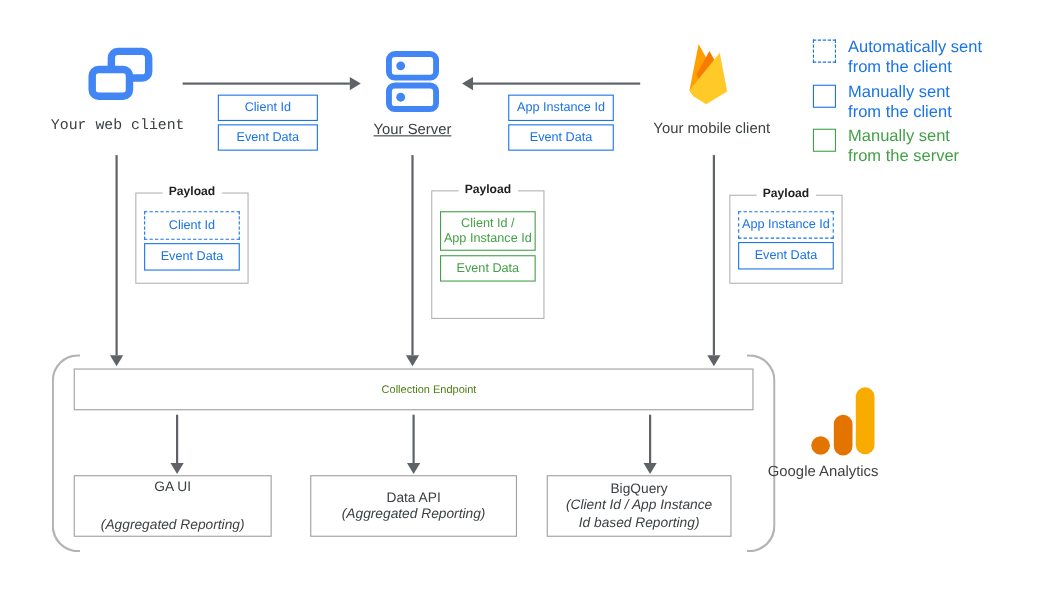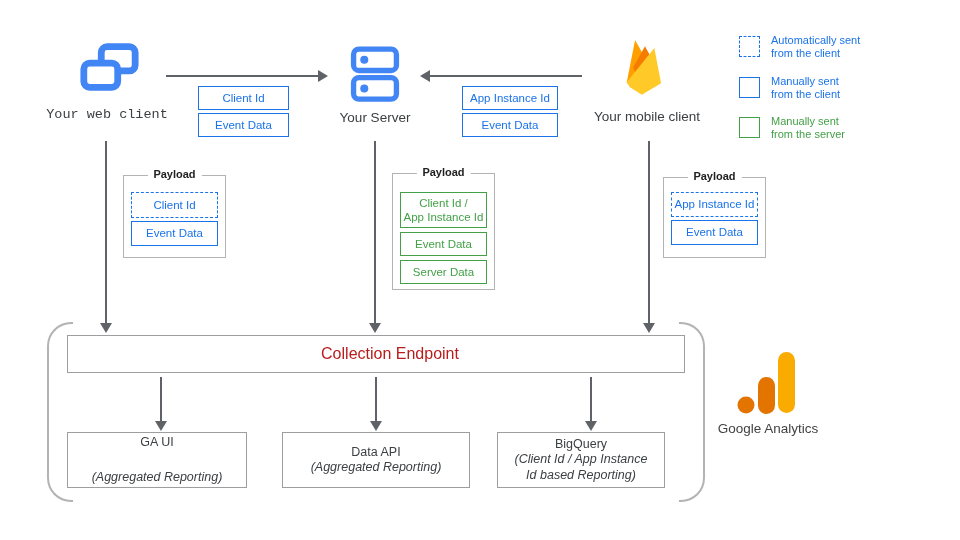--- a/index.html
+++ b/index.html
@@ -30,7 +30,7 @@
   .style-solid-blue  { border:1.5px solid  #1a73e8; color:#1a73e8; }
   .style-solid-green { border:1.5px solid  #43a047; color:#43a047;text-align:right; }
   .legend-sq { position:absolute; width:21px; height:21px; background:#fff; }
-  .legend-text { position:absolute; font-size:11px; font-weight:500; line-height:1.22; }
+  .legend-text { position:absolute; font-size:15px; font-weight:500; line-height:1.22; }
   .legend-text span { display:block; }
   .lt-blue { color:#1a73e8; } .lt-green { color:#43a047; }
   .endpoint { position:absolute; border:1px solid #9e9e9e; background:#fff;

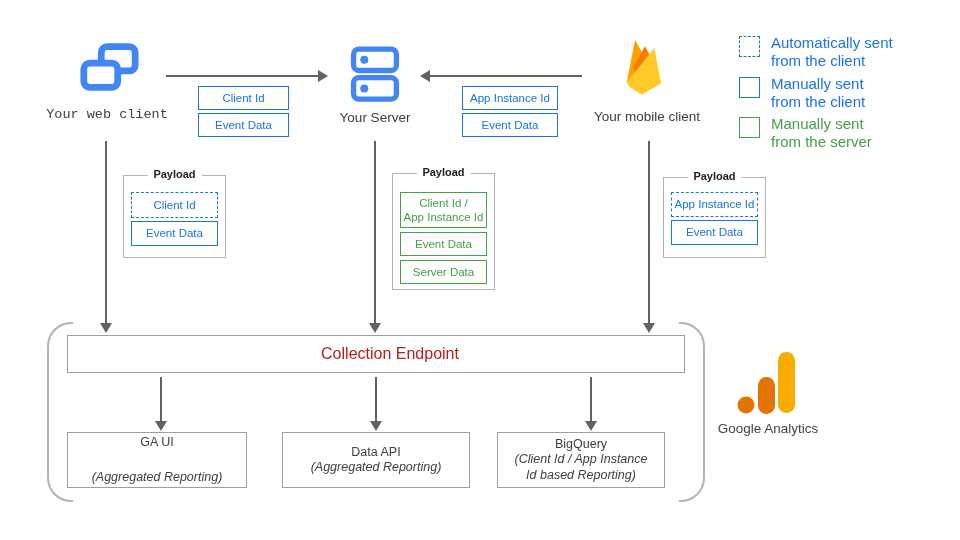--- a/index.html
+++ b/index.html
@@ -64,7 +64,7 @@
     <circle cx="16" cy="16" r="4.5" fill="#4285f4"></circle>
     <circle cx="16" cy="48" r="4.5" fill="#4285f4"></circle>
   </svg>
-  <div class="node-label" style="left:320px; top:110px; width:110px;">Your Server</div>
+  <div class="node-label" style="left:320px; top:110px; width:110px;text-decoration:underline;">Your Server</div>
 
   <svg class="abs" style="left:620px; top:37px;" width="52" height="66" viewBox="0 0 100 125">
     <polygon fill="#ffa000" points="13,86 29,5 43,30 20,96"></polygon>

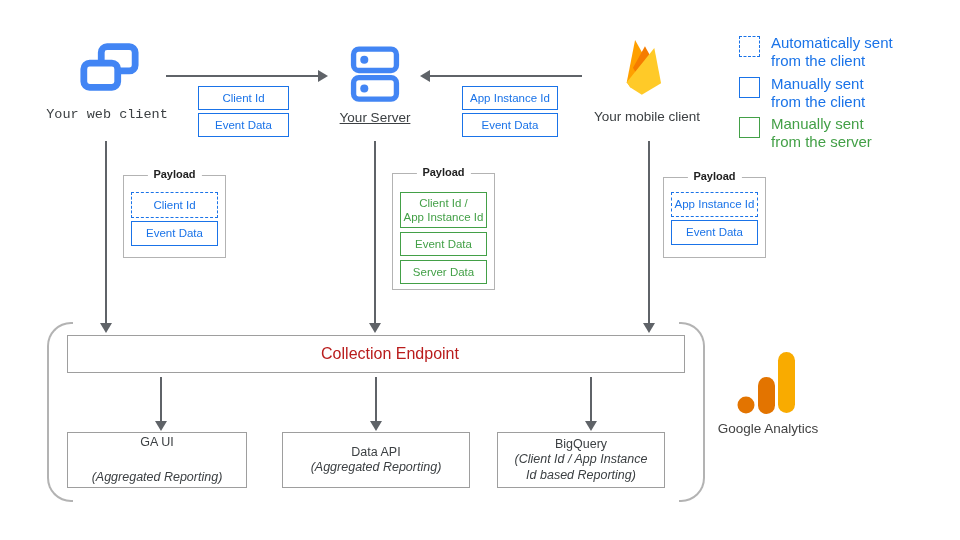--- a/index.html
+++ b/index.html
@@ -125,7 +125,6 @@
         <span>App Instance Id</span>
     </div>
     <div class="pitem style-solid-green" style="top:58px; height:24px;">Event Data</div>
-    <div class="pitem style-solid-green" style="top:86px; height:24px;">Server Data</div>
   </div>
 
   <div class="payload" style="left:663px; top:177px; width:103px; height:81px;">

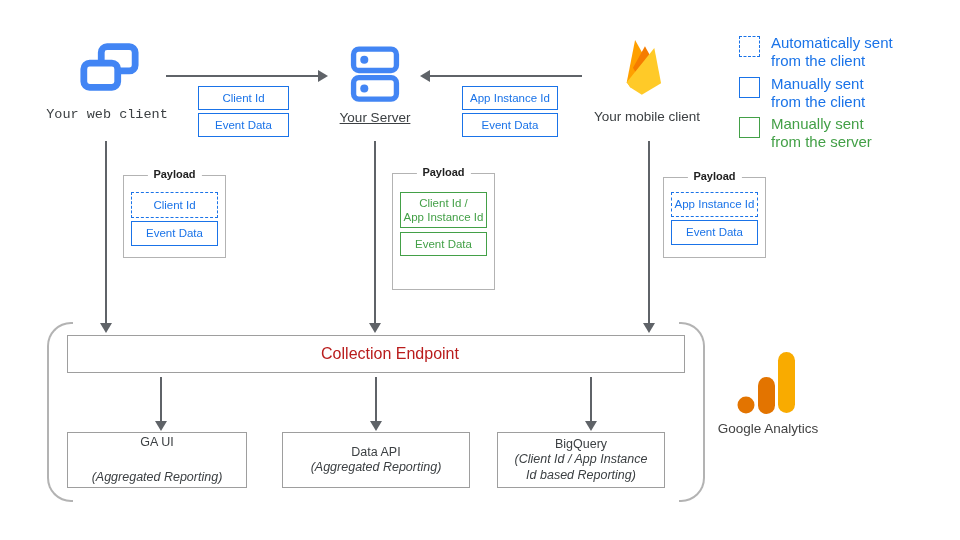--- a/index.html
+++ b/index.html
@@ -34,7 +34,7 @@
   .legend-text span { display:block; }
   .lt-blue { color:#1a73e8; } .lt-green { color:#43a047; }
   .endpoint { position:absolute; border:1px solid #9e9e9e; background:#fff;
-    display:flex; align-items:center; justify-content:center; font-size:16px; color:#b91c1c;padding-left:28px; }
+    display:flex; align-items:center; justify-content:center; font-size:10px; color:#4d7c0f;padding-left:28px; }
   .outbox { position:absolute; border:1px solid #9e9e9e; background:#fff; padding:0 10px;
     display:flex; flex-direction:column; align-items:center; justify-content:center;
     font-size:12.5px; color:#3c4043; text-align:center; line-height:1.22; }

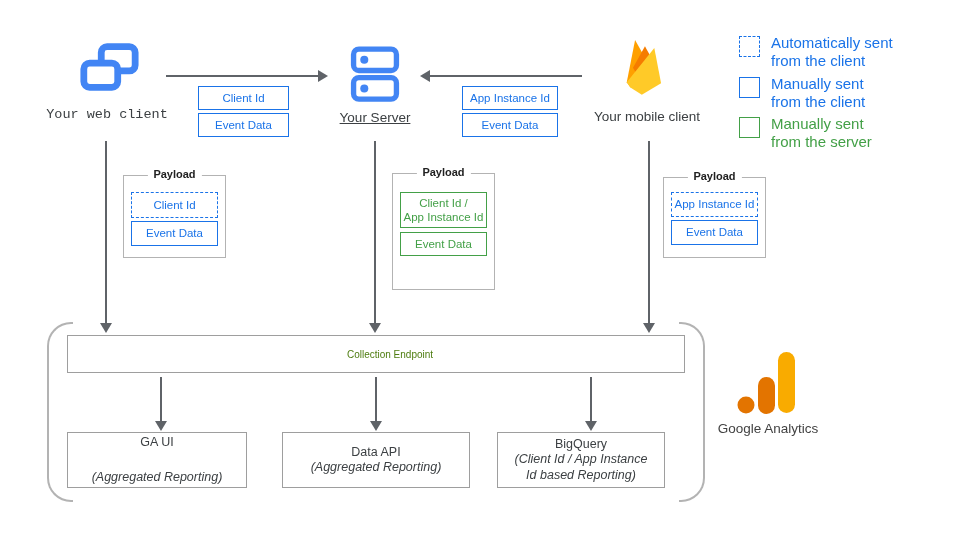--- a/index.html
+++ b/index.html
@@ -44,7 +44,7 @@
   .bracket-r { position:absolute; width:26px; border:2.5px solid #b3b3b3; border-left:none;
     border-radius:0 24px 24px 0; background:transparent; }
   .infra-label { position:absolute; font-size:13.5px; font-weight:500; color:#424242;
-    text-align:center; line-height:1.2; }
+    text-align:left; line-height:1.2; }
   .infra-label span { display:block; }
 </style>
 </head>

